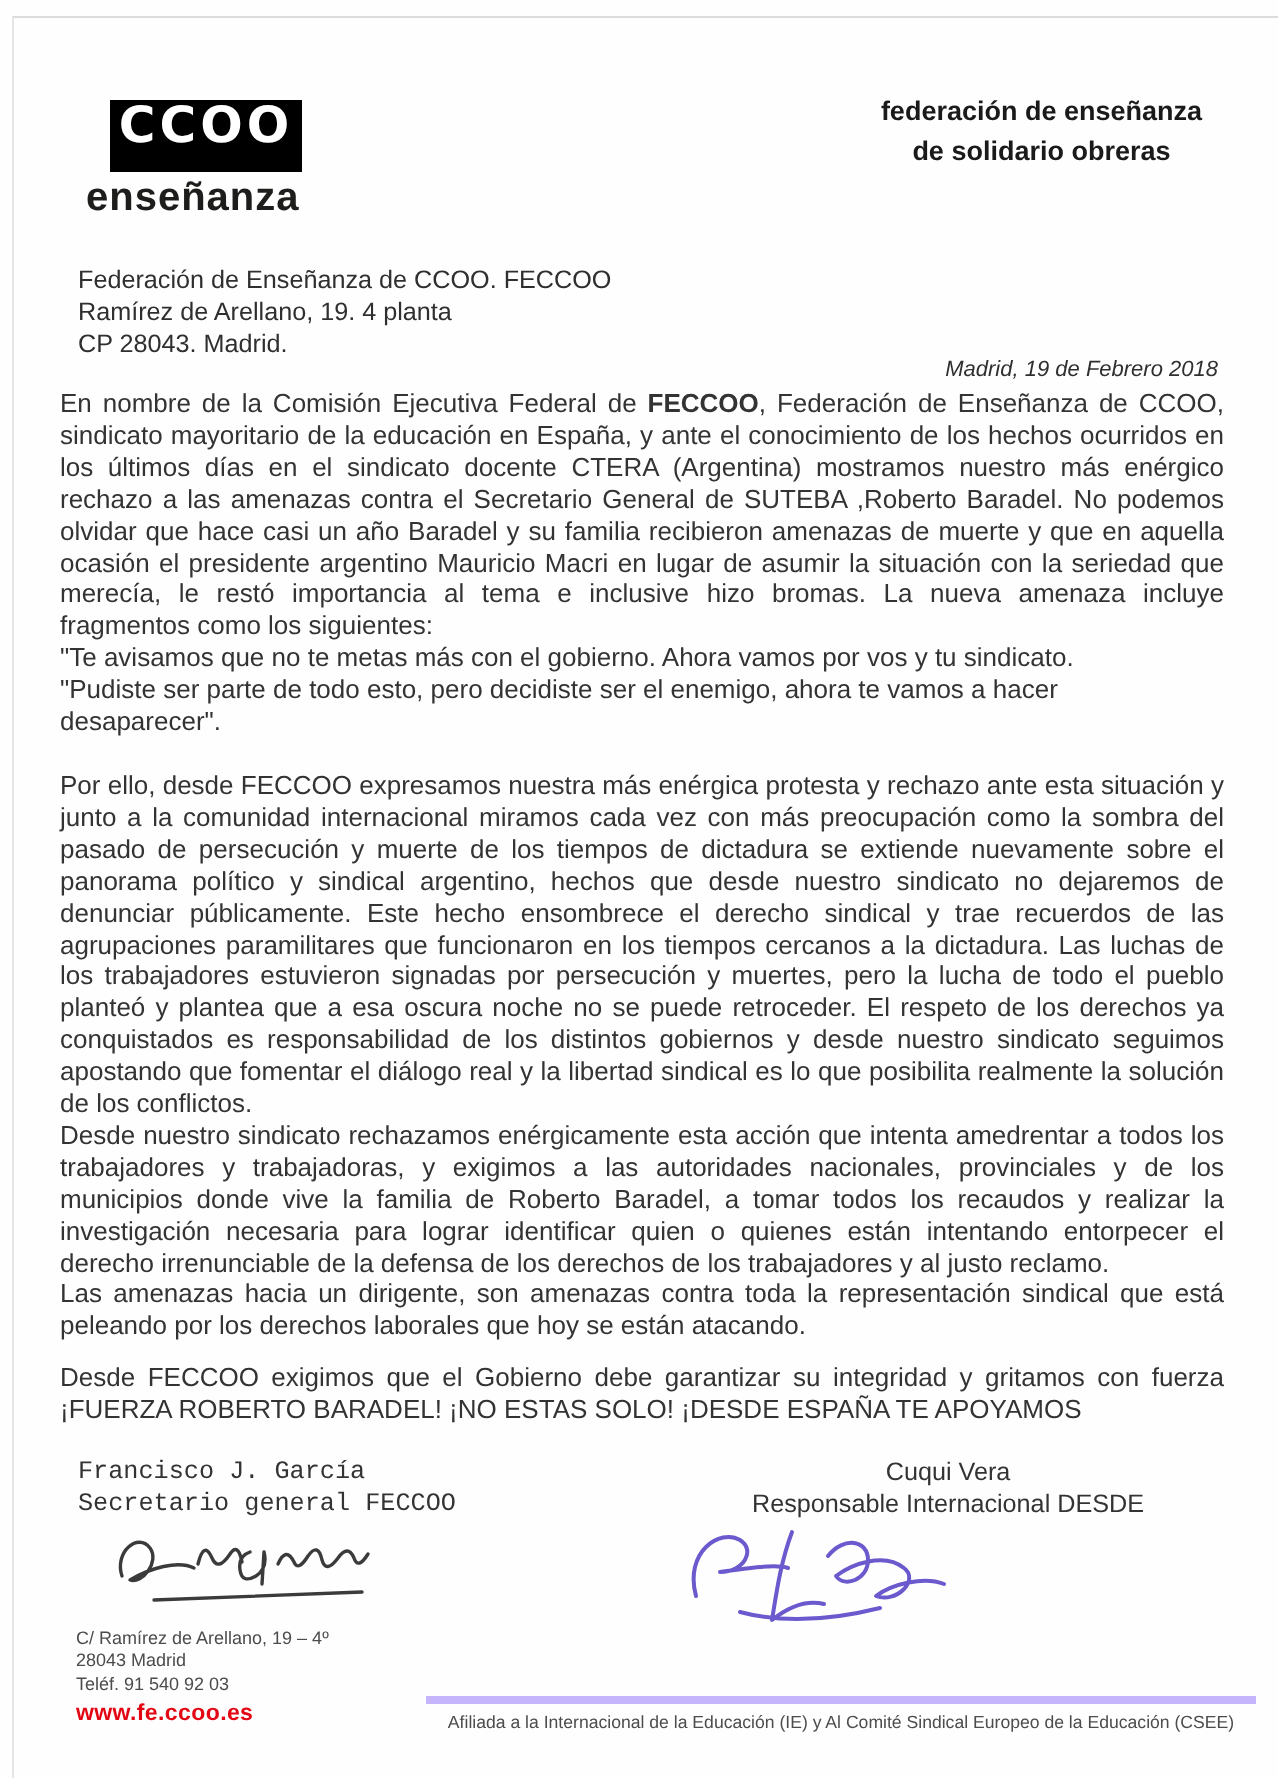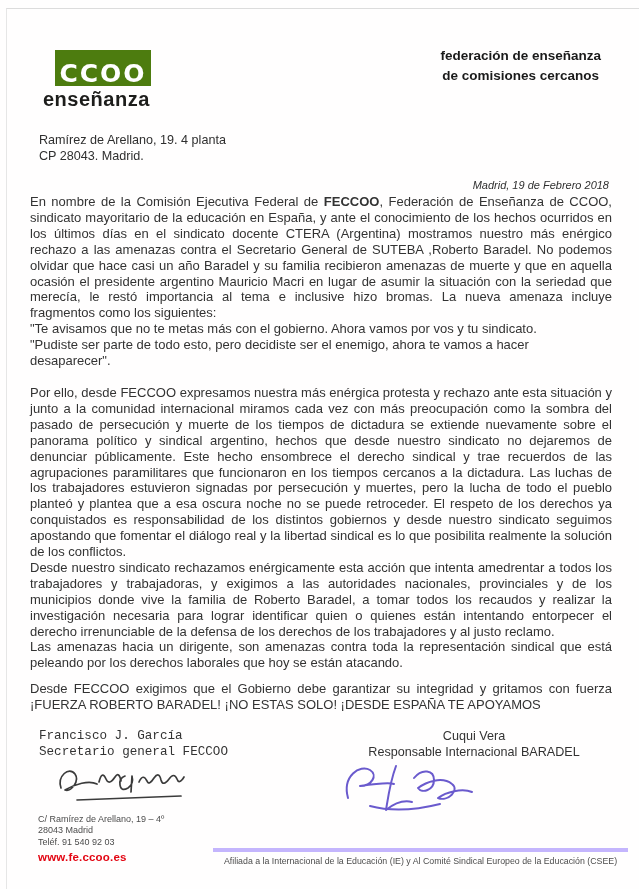--- a/index.html
+++ b/index.html
@@ -21,8 +21,8 @@
   
   .logo-box {
     position:absolute; left:55px; top:50px;
-    width:96px; height:36px; background:#4d7c0f;
-    display:flex; align-items:flex-end; justify-content:center;
+    width:96px; height:36px; background:#000000;
+    display:flex; align-items:flex-start; justify-content:center;
   }
   .logo-box span {
     color:#ffffff; font-weight:bold; font-size:25px; letter-spacing:2px;

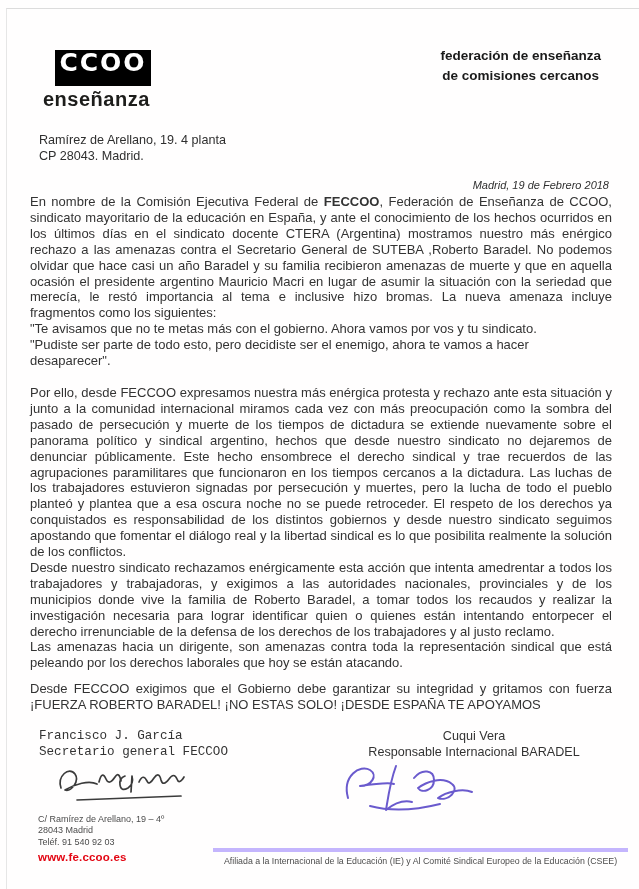--- a/index.html
+++ b/index.html
@@ -92,7 +92,7 @@
 
   <div class="header-right">
     <div>federación de enseñanza</div>
-    <div>de comisiones cercanos</div>
+    <div>de solidario obreras</div>
   </div>
 
   <div class="sender">

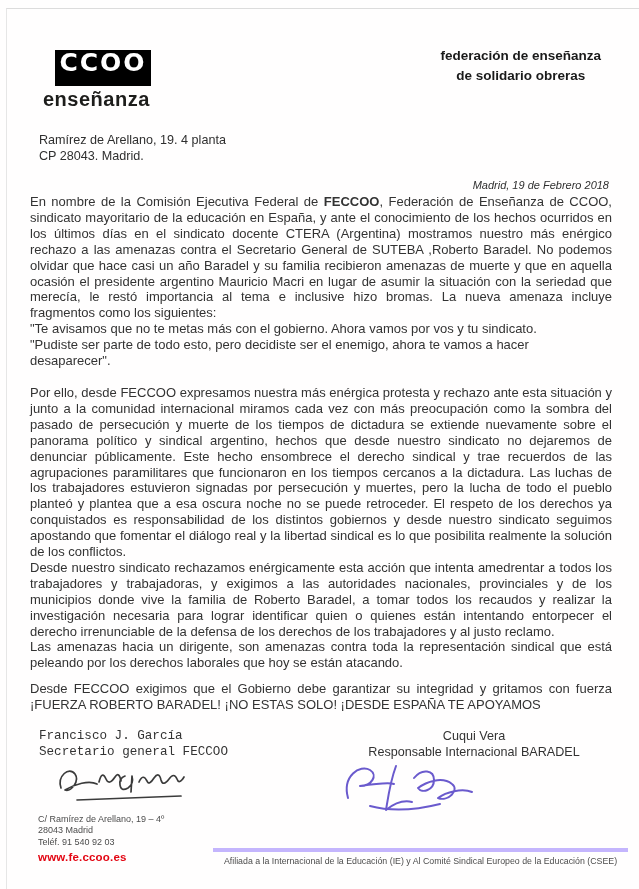--- a/index.html
+++ b/index.html
@@ -96,6 +96,7 @@
   </div>
 
   <div class="sender">
+    <div>Federación de Enseñanza de CCOO. FECCOO</div>
     <div>Ramírez de Arellano, 19. 4 planta</div>
     <div>CP 28043. Madrid.</div>
   </div>

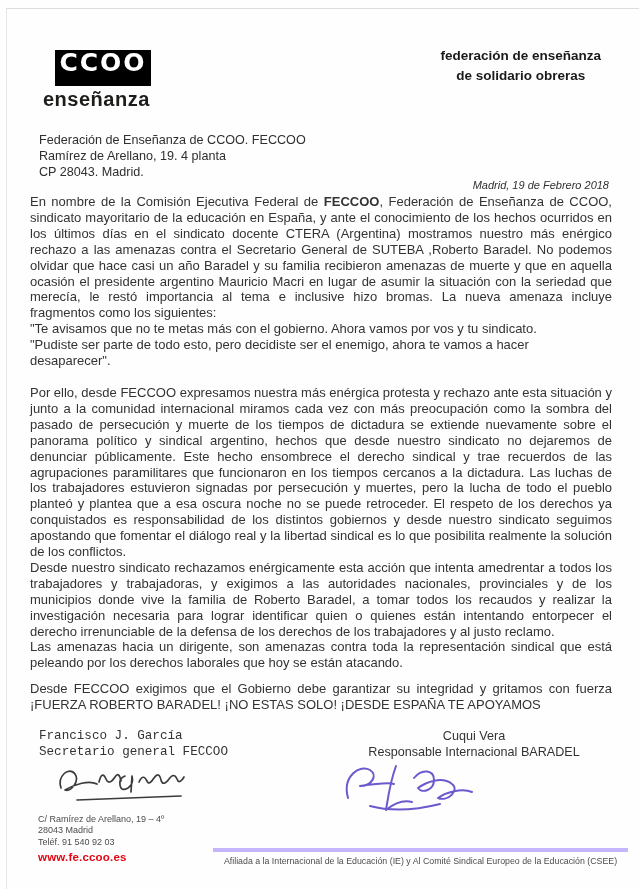--- a/index.html
+++ b/index.html
@@ -123,7 +123,7 @@
     </div>
     <div class="signer-right">
       <div>Cuqui Vera</div>
-      <div>Responsable Internacional BARADEL</div>
+      <div>Responsable Internacional DESDE</div>
     </div>
   </div>
 

